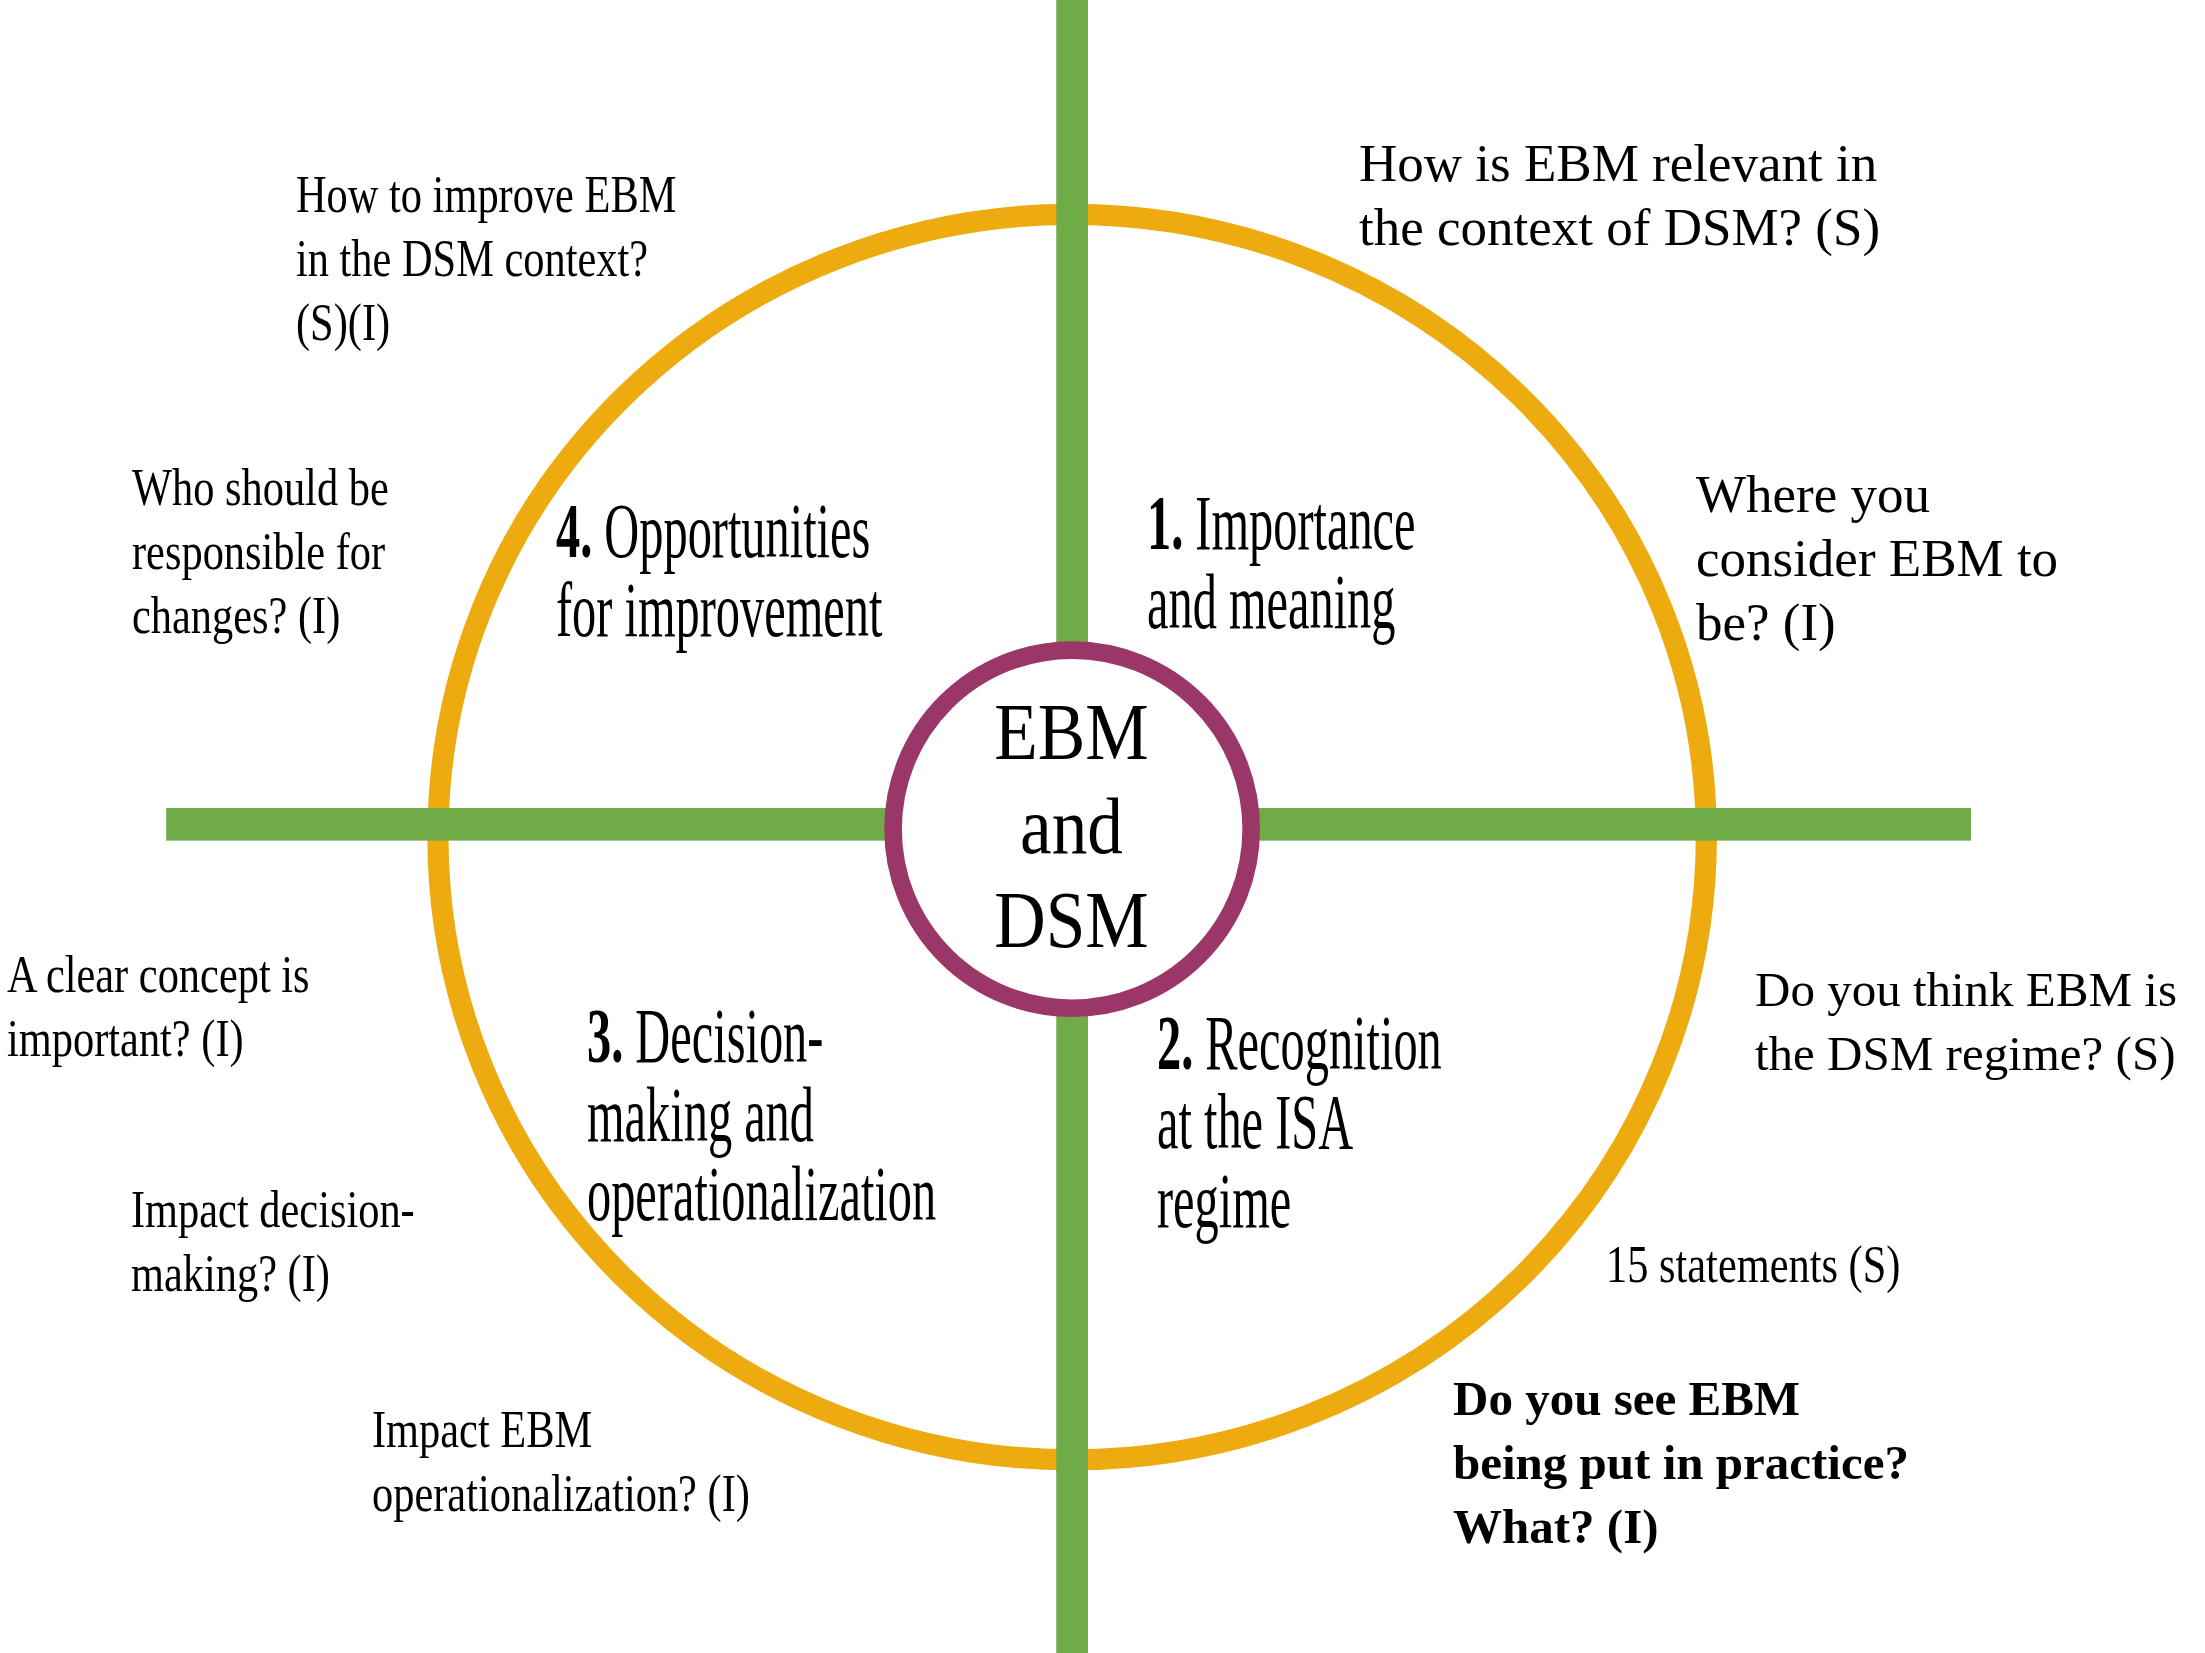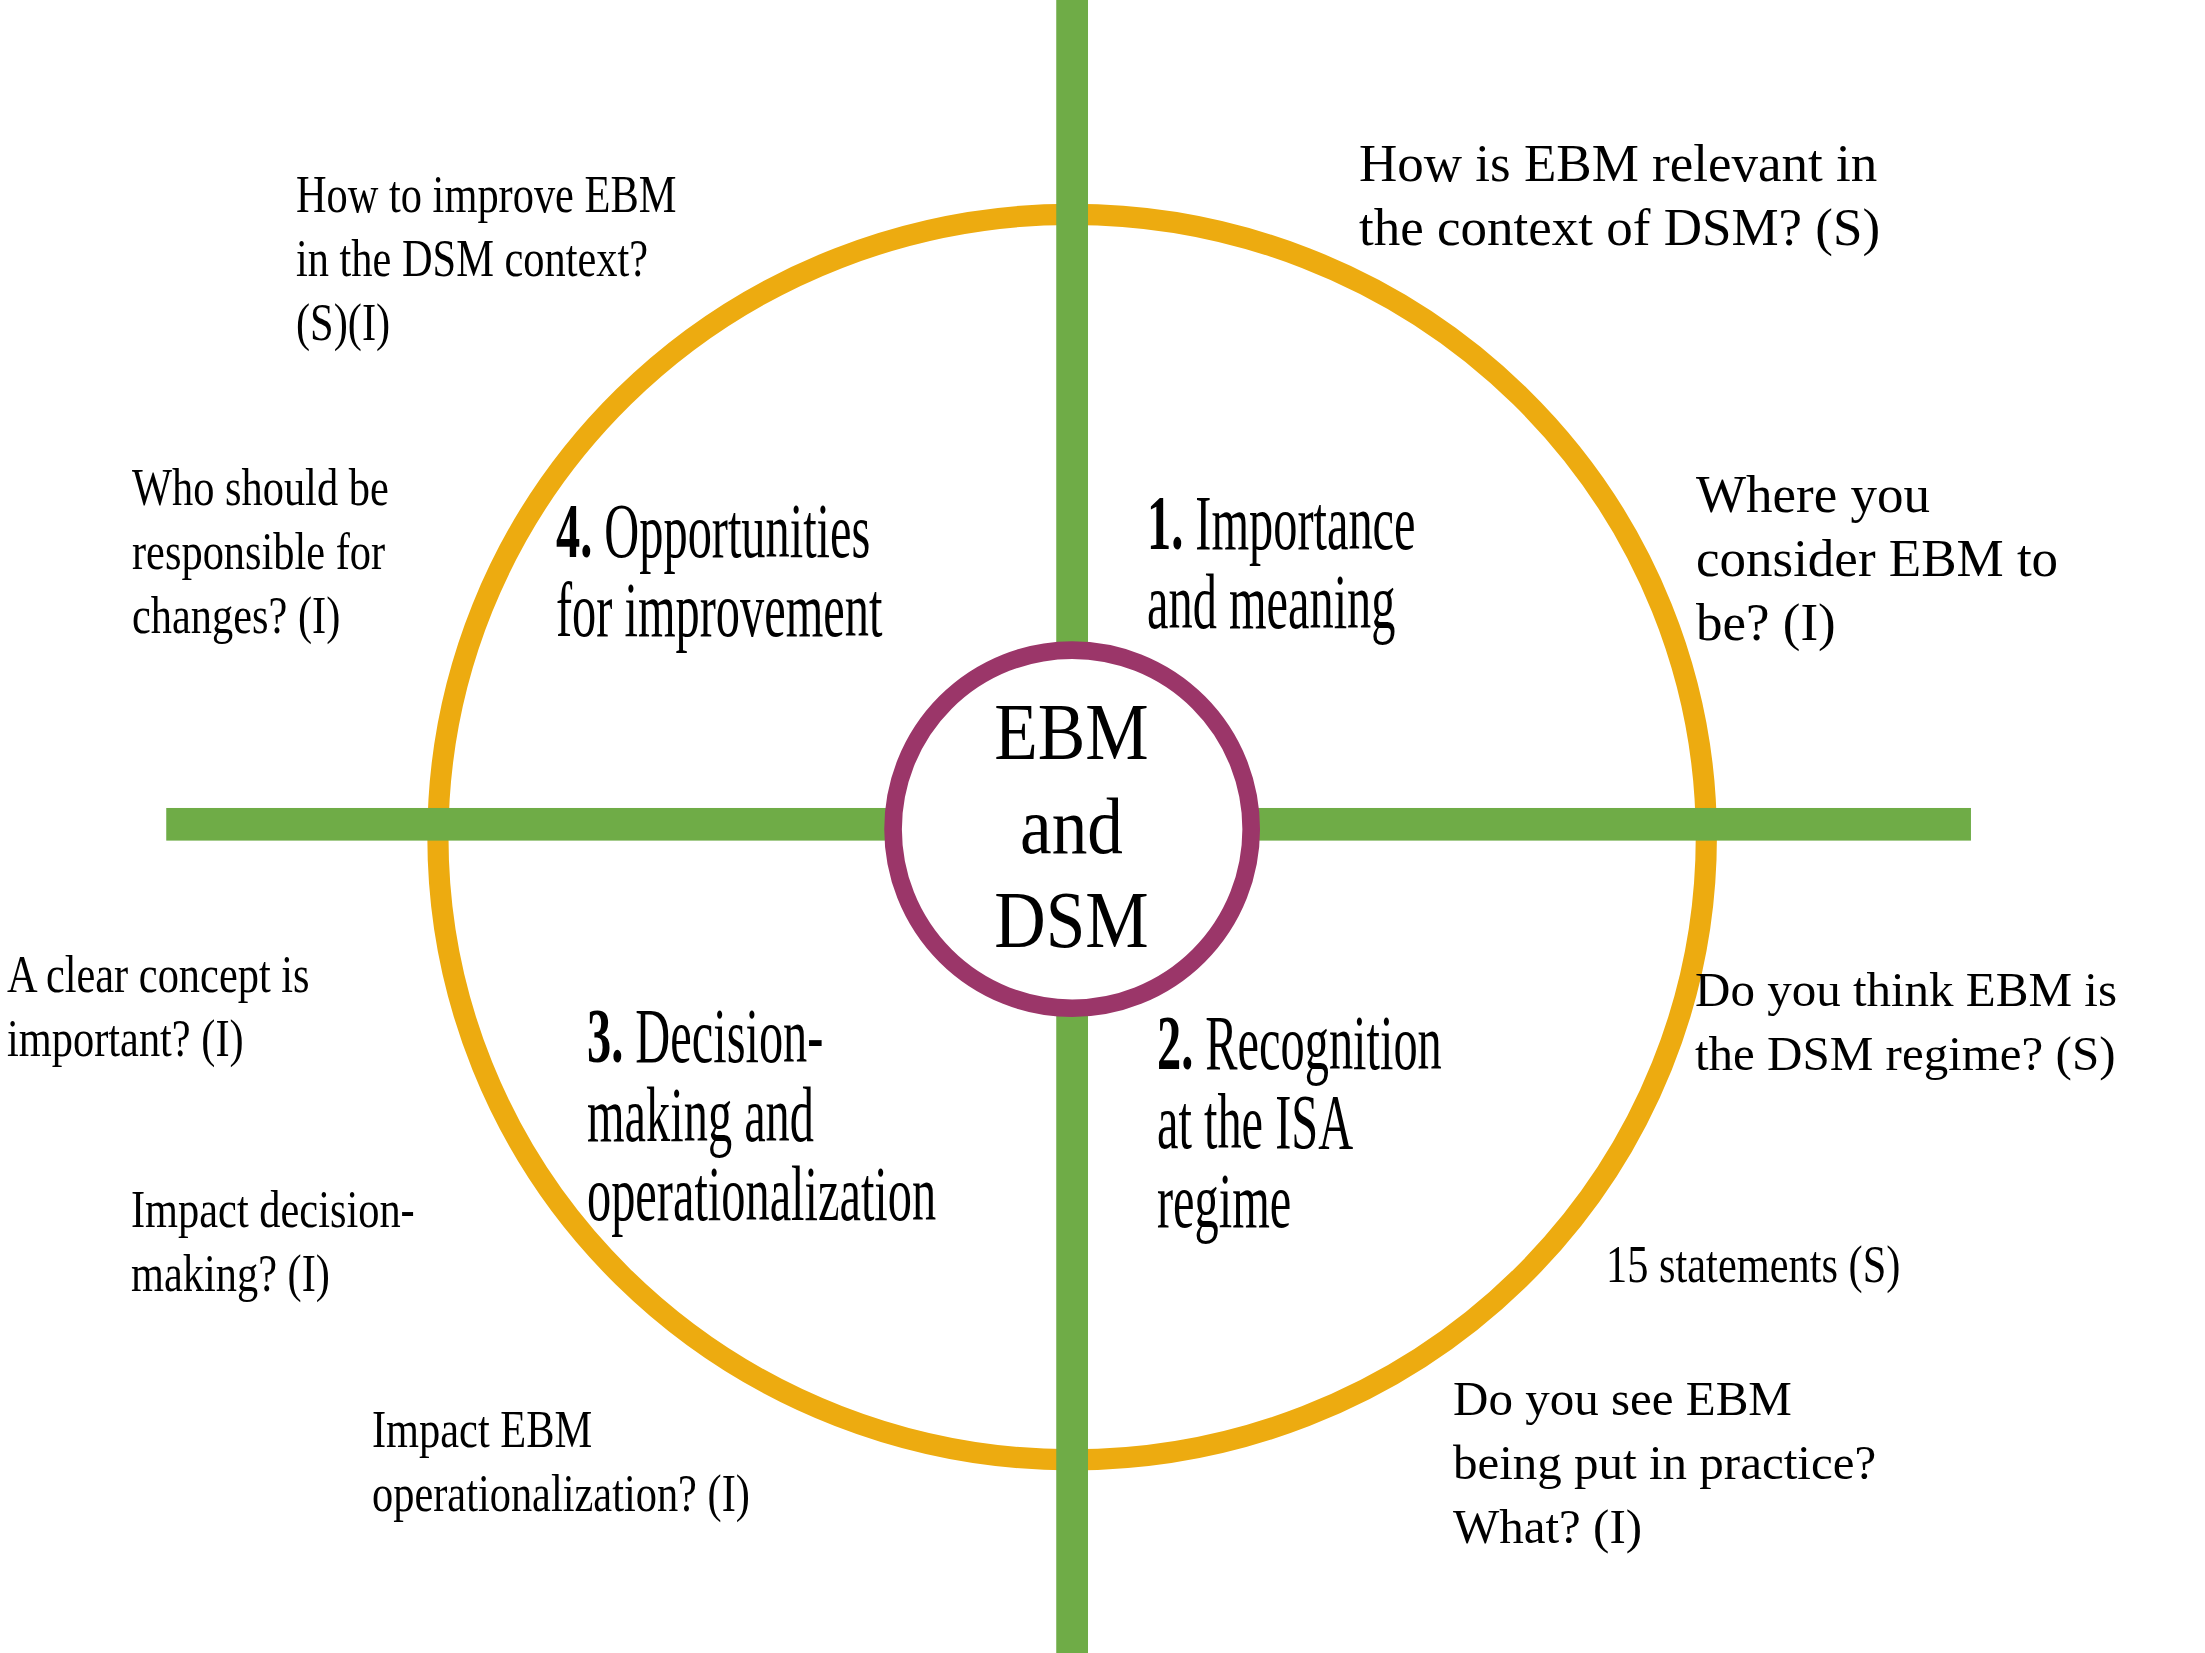--- a/index.html
+++ b/index.html
@@ -137,7 +137,7 @@
     <div>operationalization? (I)</div>
   </div>
 
-  <div class="txt ann sm" style="left:1695px; top:958px;">
+  <div class="txt ann sm" style="left:1755px; top:958px;">
     <div>Do you think EBM is</div>
     <div>the DSM regime? (S)</div>
   </div>

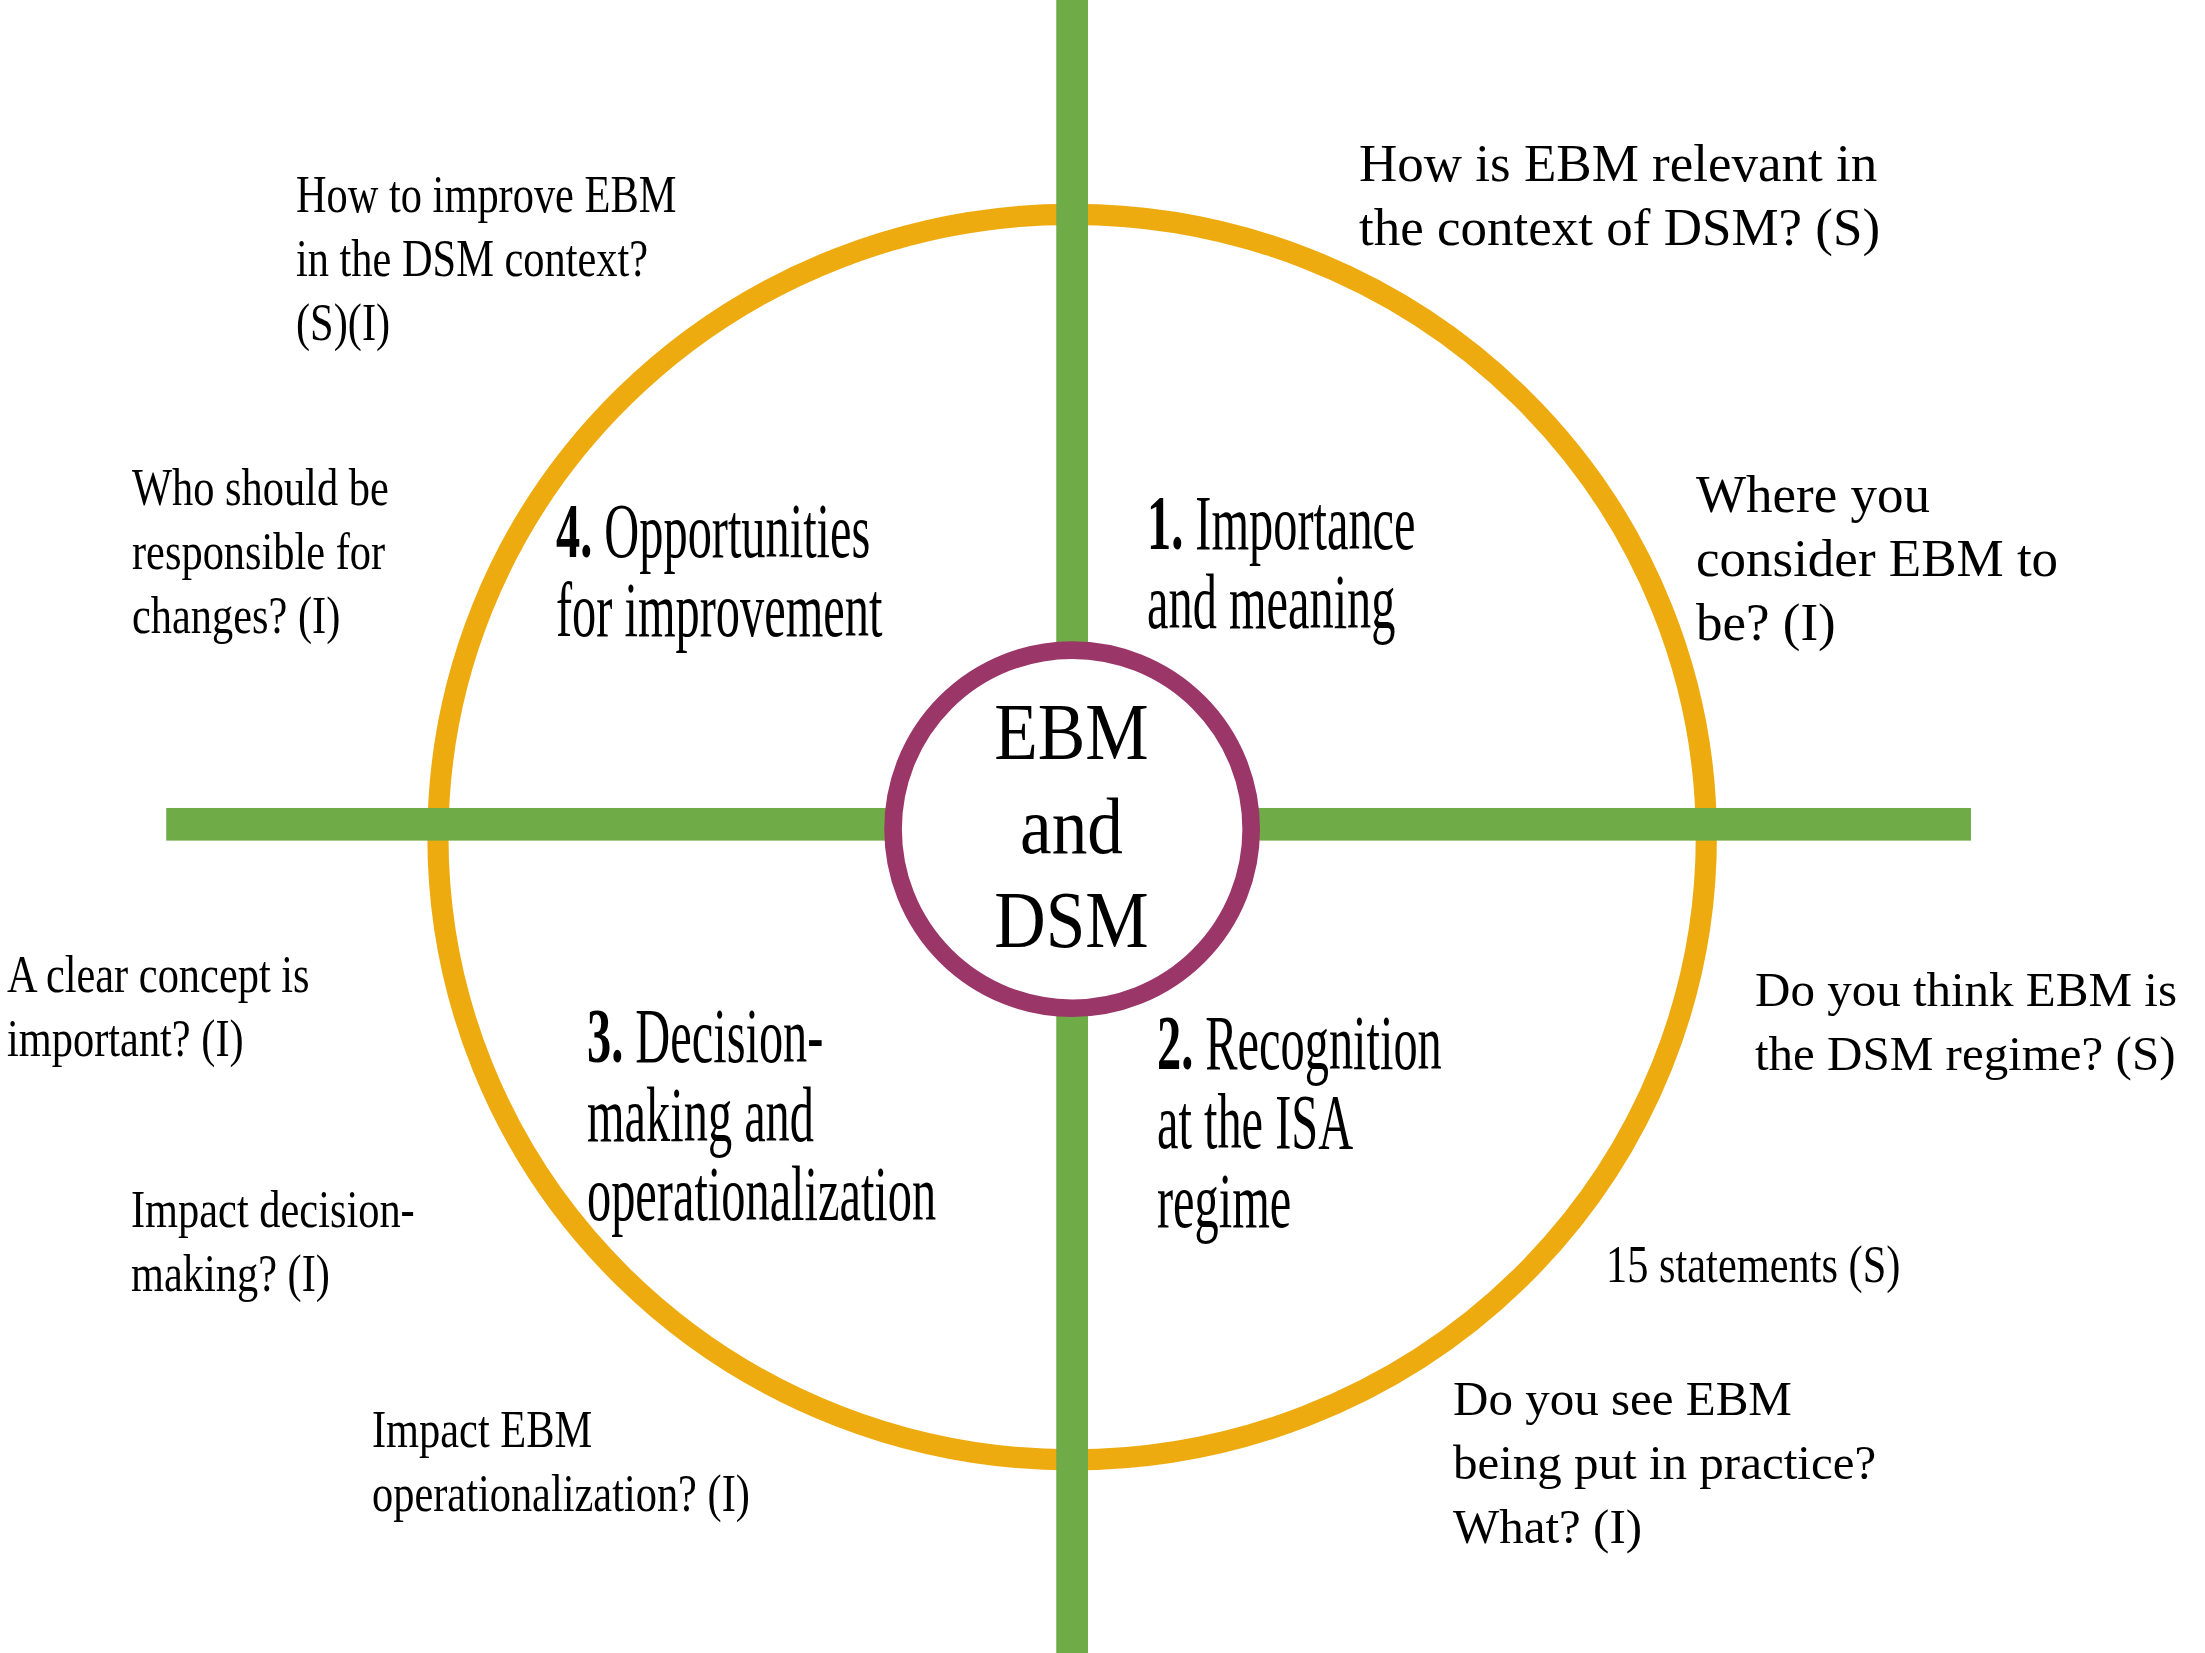--- a/index.html
+++ b/index.html
@@ -146,7 +146,7 @@
     <div>15 statements (S)</div>
   </div>
 
-  <div class="txt ann sm" style="left:1453px; top:1367px;">
+  <div class="txt ann sm" style="left:1453px; top:1367px;font-weight:bold;">
     <div>Do you see EBM</div>
     <div>being put in practice?</div>
     <div>What? (I)</div>

